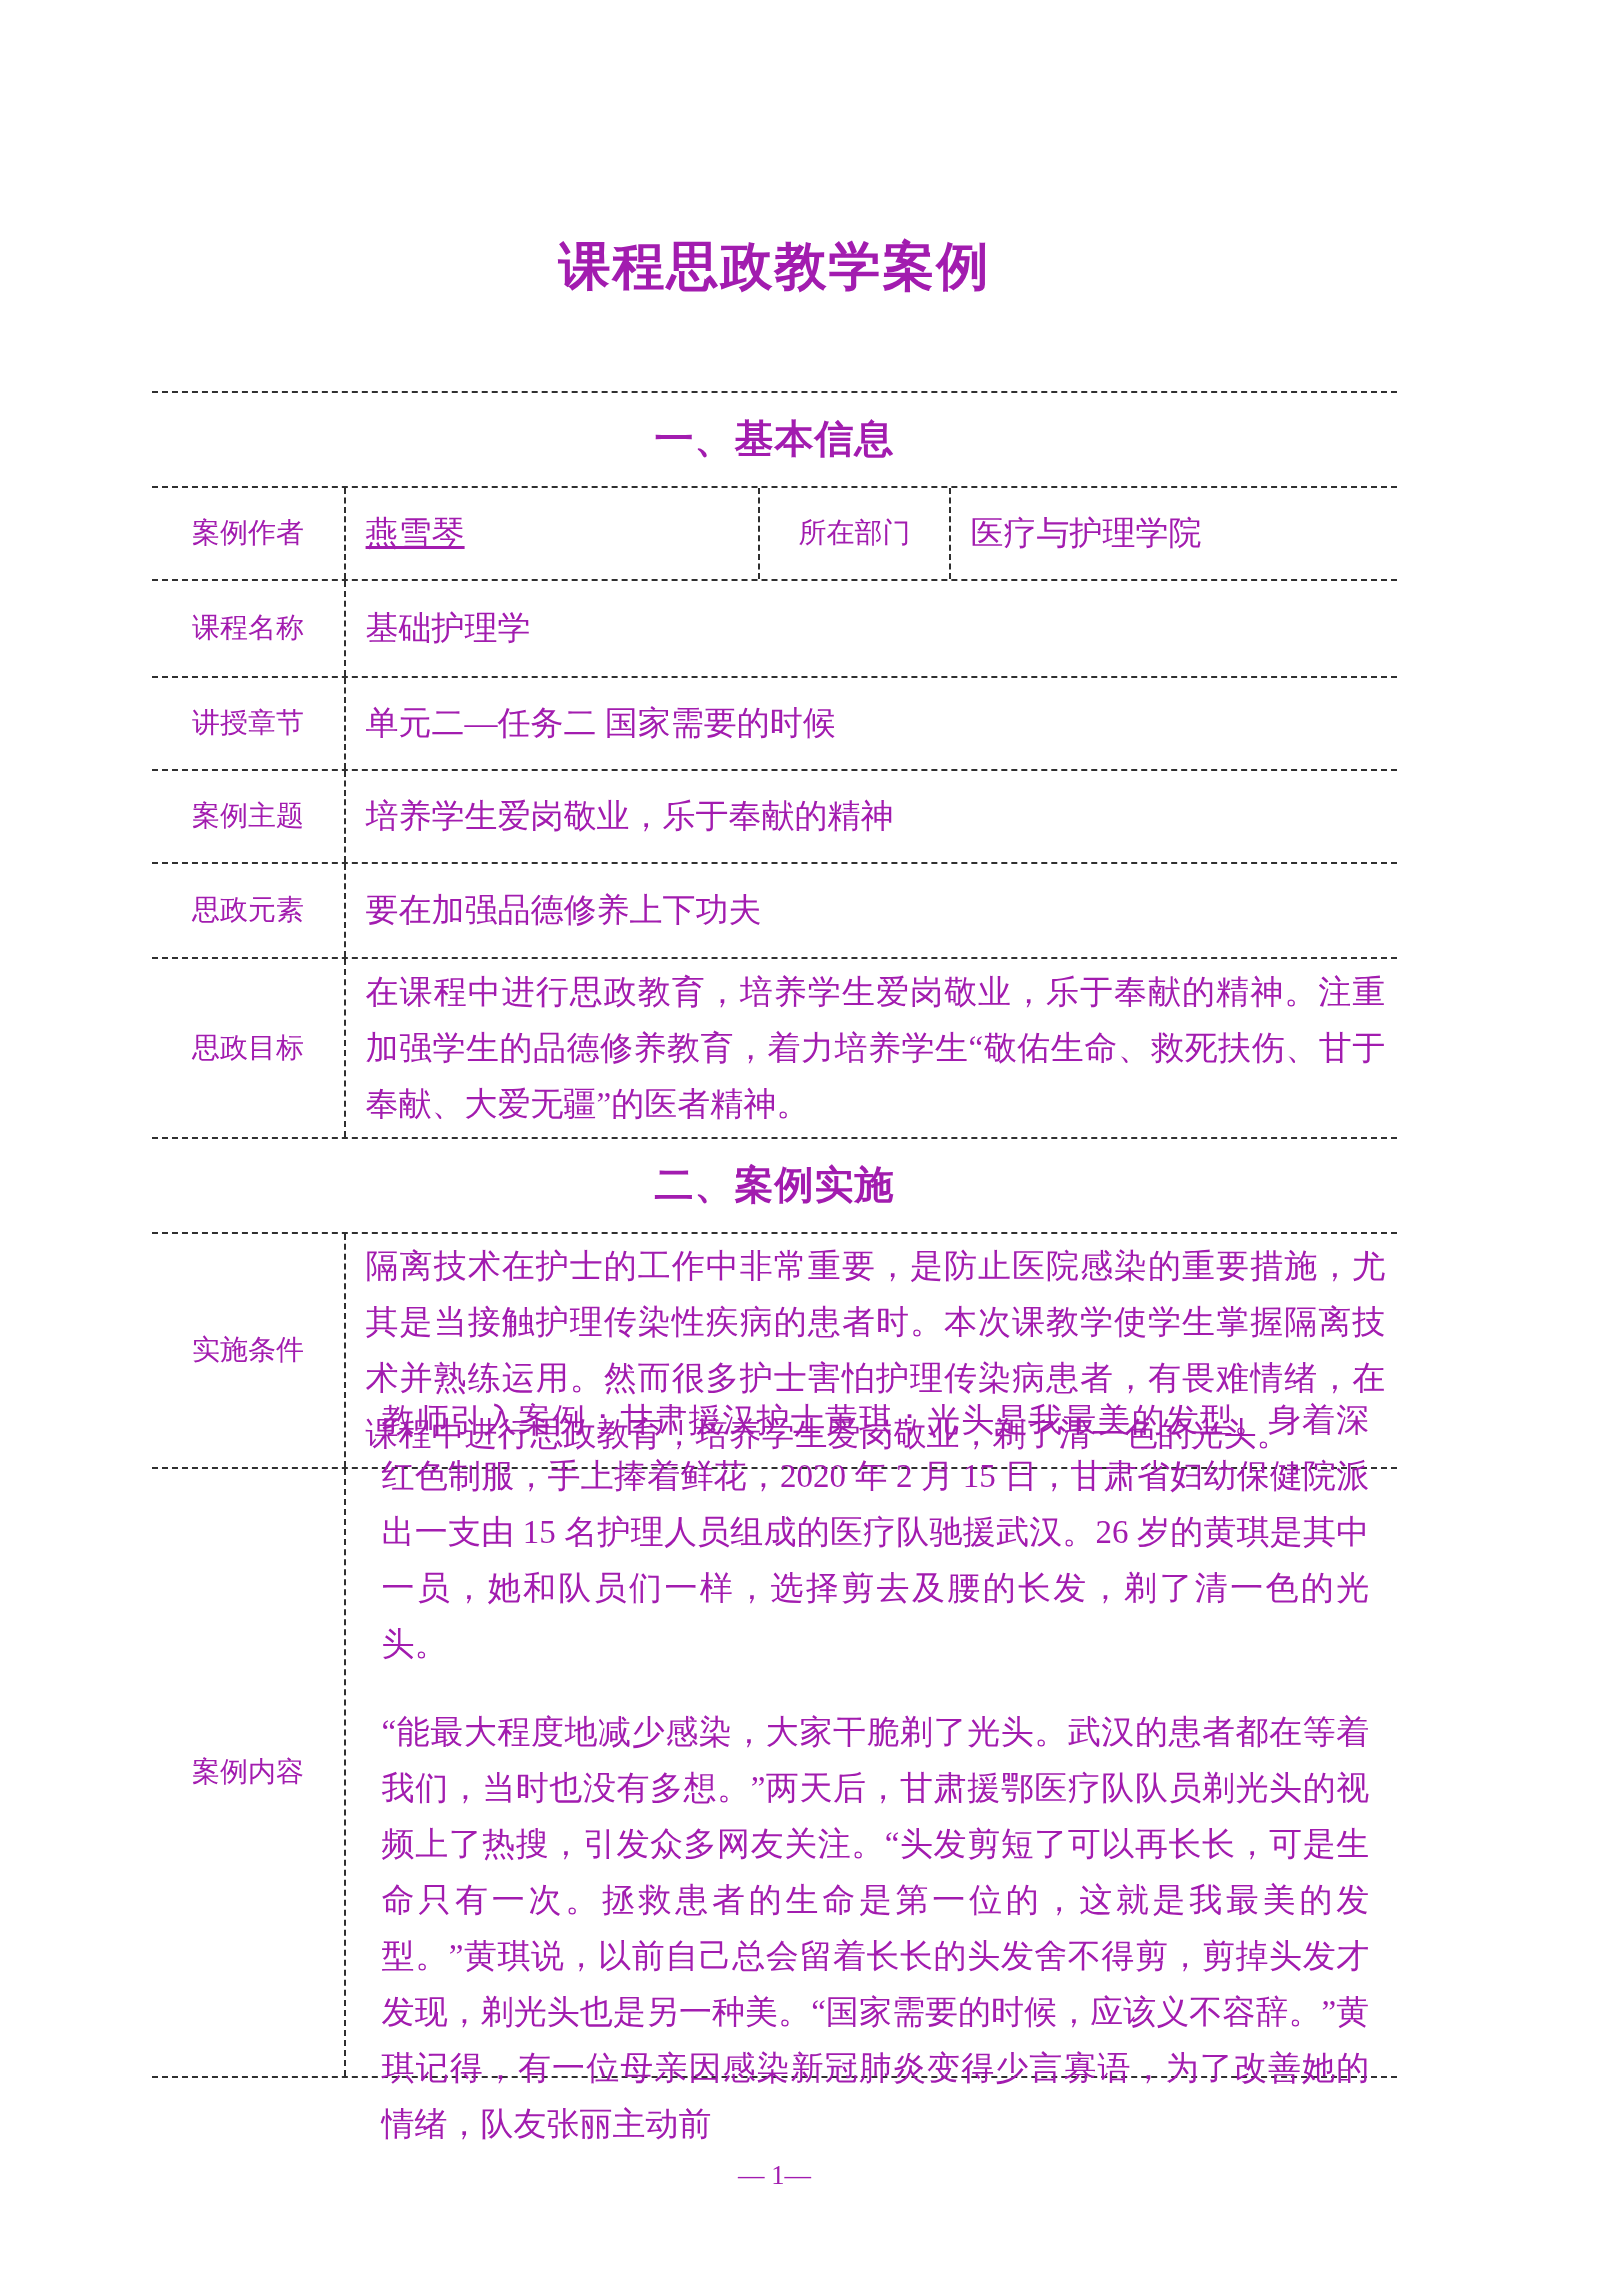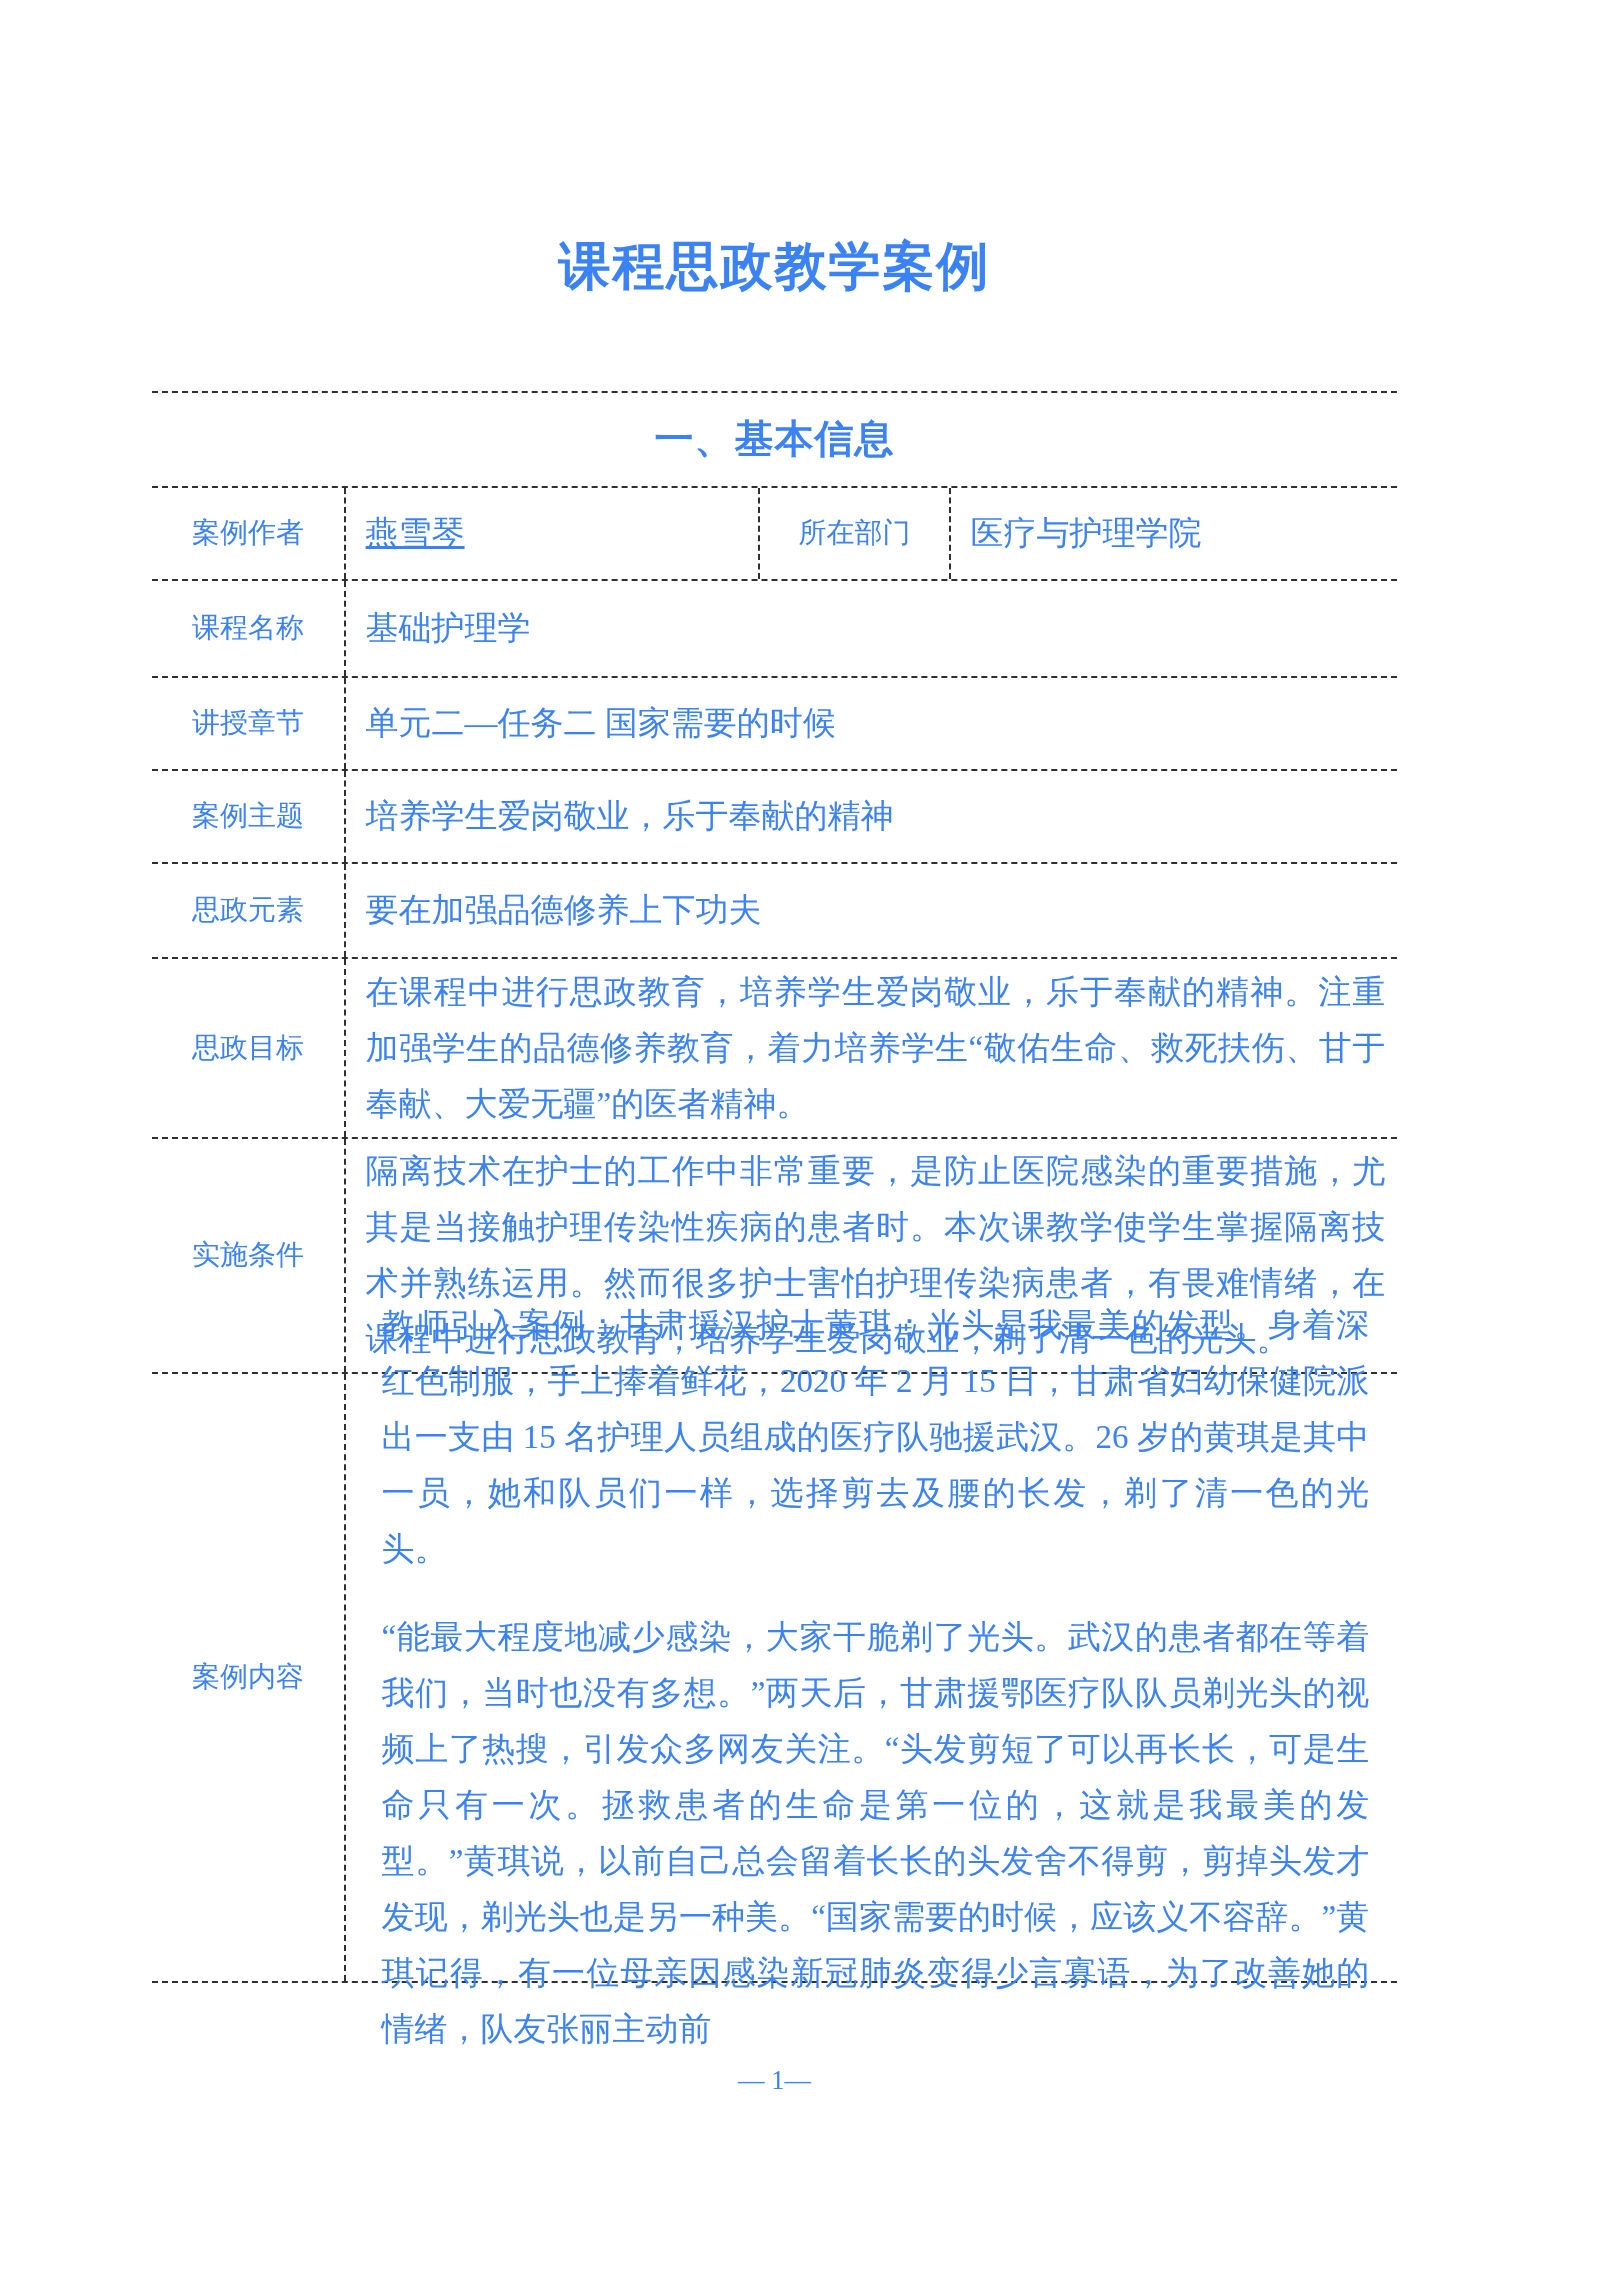--- a/index.html
+++ b/index.html
@@ -8,7 +8,7 @@
     width: 1502px;
     height: 2293px;
     background: #ffffff;
-    color: #3b82f6;
+    color: #a21caf;
     font-family: "Liberation Serif", "DejaVu Serif", serif;
     overflow: hidden;
     box-sizing: border-box;

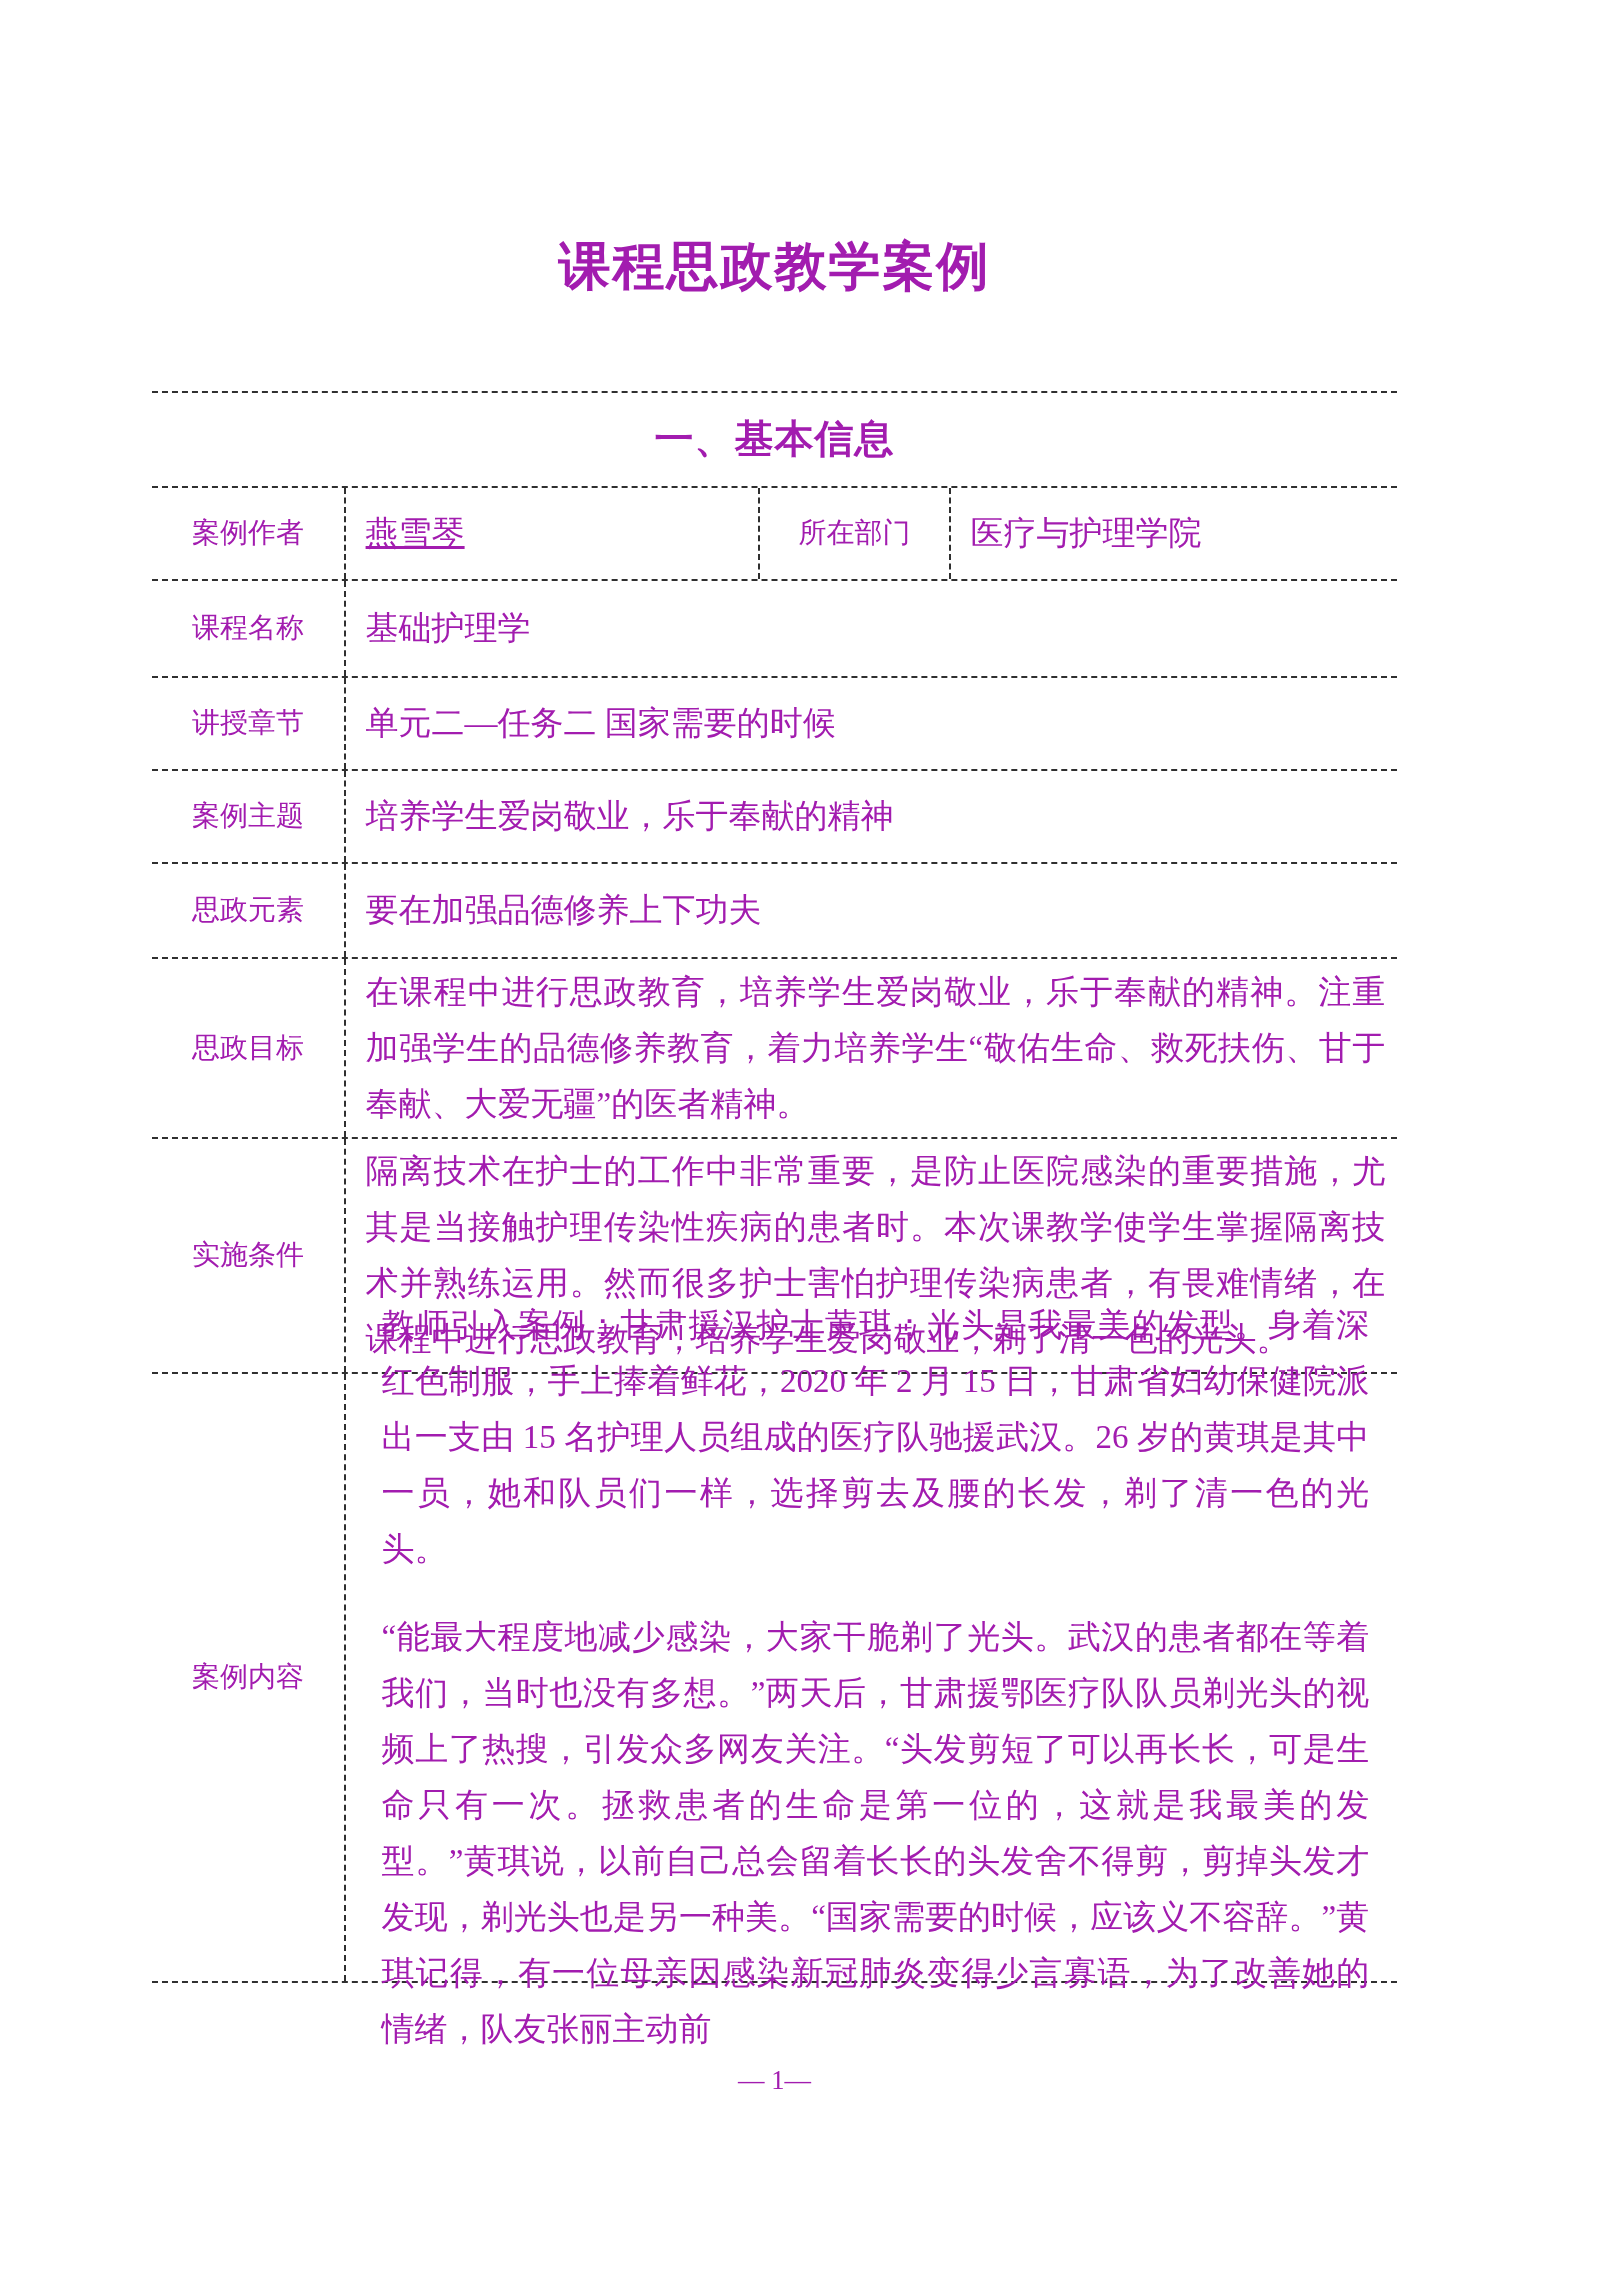--- a/index.html
+++ b/index.html
@@ -135,6 +135,7 @@
       <div class="value-cell">在课程中进行思政教育，培养学生爱岗敬业，乐于奉献的精神。注重加强学生的品德修养教育，着力培养学生“敬佑生命、救死扶伤、甘于奉献、大爱无疆”的医者精神。</div>
     </div>
 
+    <div class="section-header-row">二、案例实施</div>
 
     <div class="trow h-impl">
       <div class="label-cell">实施条件</div>

